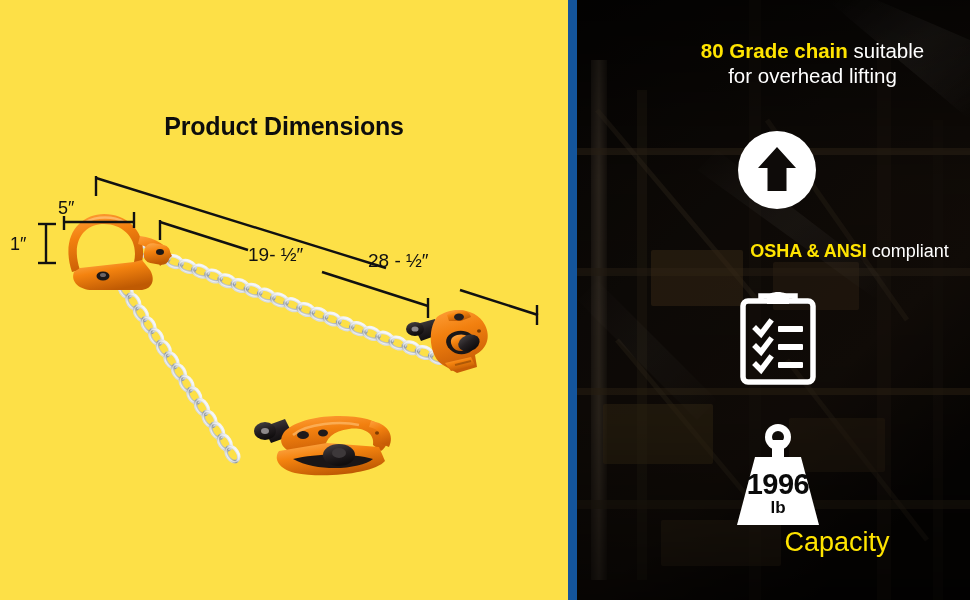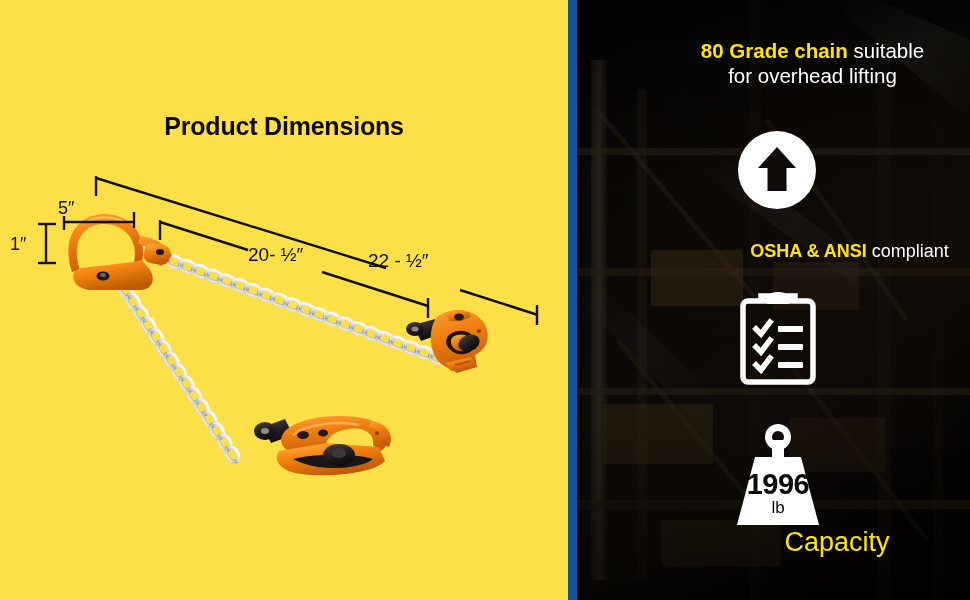--- a/index.html
+++ b/index.html
@@ -336,7 +336,7 @@
 
     <div class="dim-label" id="label-5in">5″</div>
     <div class="dim-label" id="label-1in">1″</div>
-    <div class="dim-label" id="label-19in">20- ½″</div>
+    <div class="dim-label" id="label-19in">19- ½″</div>
     <div class="dim-label" id="label-28in">22 - ½″</div>
   </div>
 

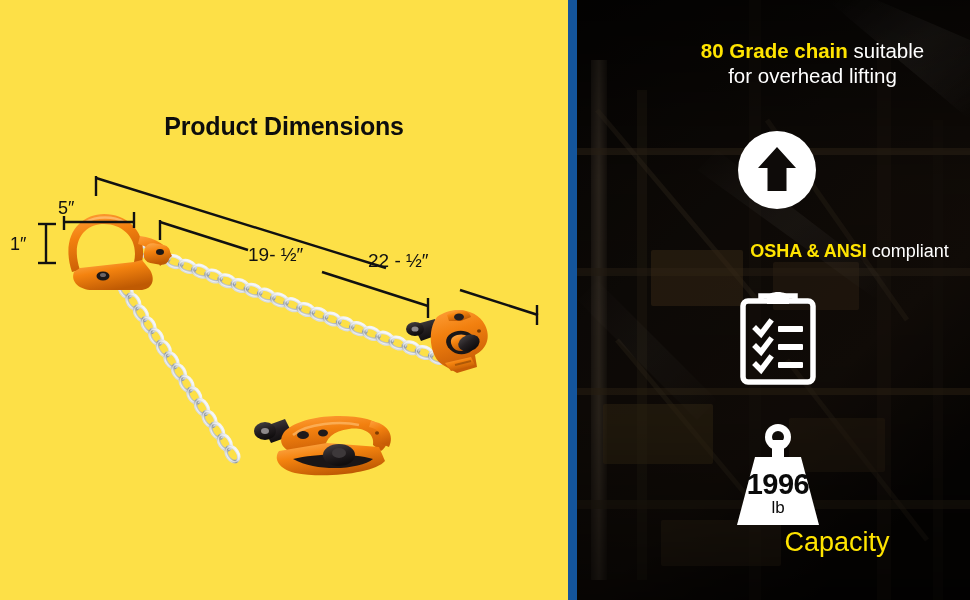--- a/index.html
+++ b/index.html
@@ -337,7 +337,7 @@
     <div class="dim-label" id="label-5in">5″</div>
     <div class="dim-label" id="label-1in">1″</div>
     <div class="dim-label" id="label-19in">19- ½″</div>
-    <div class="dim-label" id="label-28in">22 - ½″</div>
+    <div class="dim-label" id="label-28in">28 - ½″</div>
   </div>
 
   <div id="right-panel">

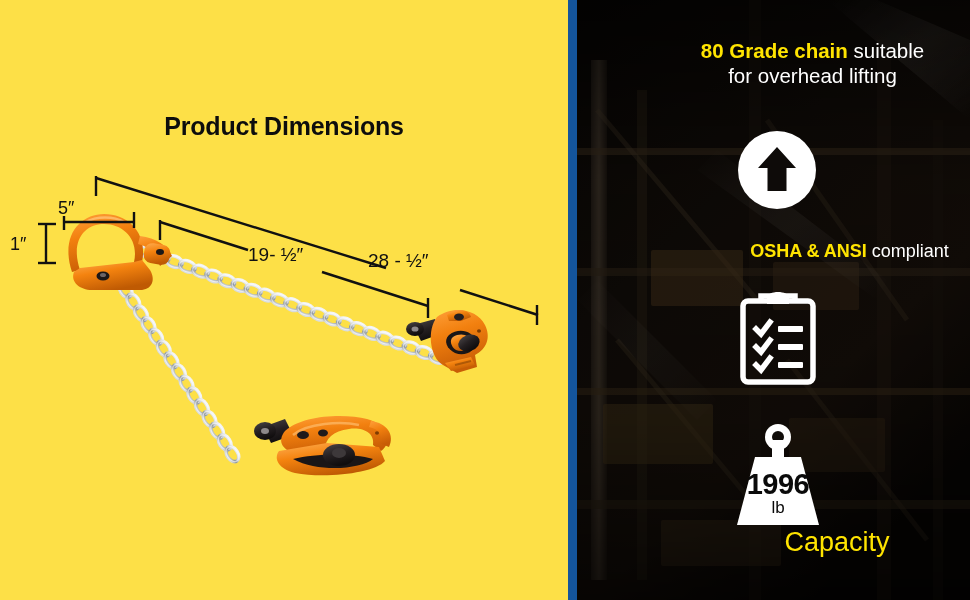--- a/index.html
+++ b/index.html
@@ -145,7 +145,7 @@
     width: 112px;
     text-align: center;
     font-size: 17px;
-    font-weight: normal;
+    font-weight: bold;
     color: #0a0a0a;
     z-index: 5;
   }

